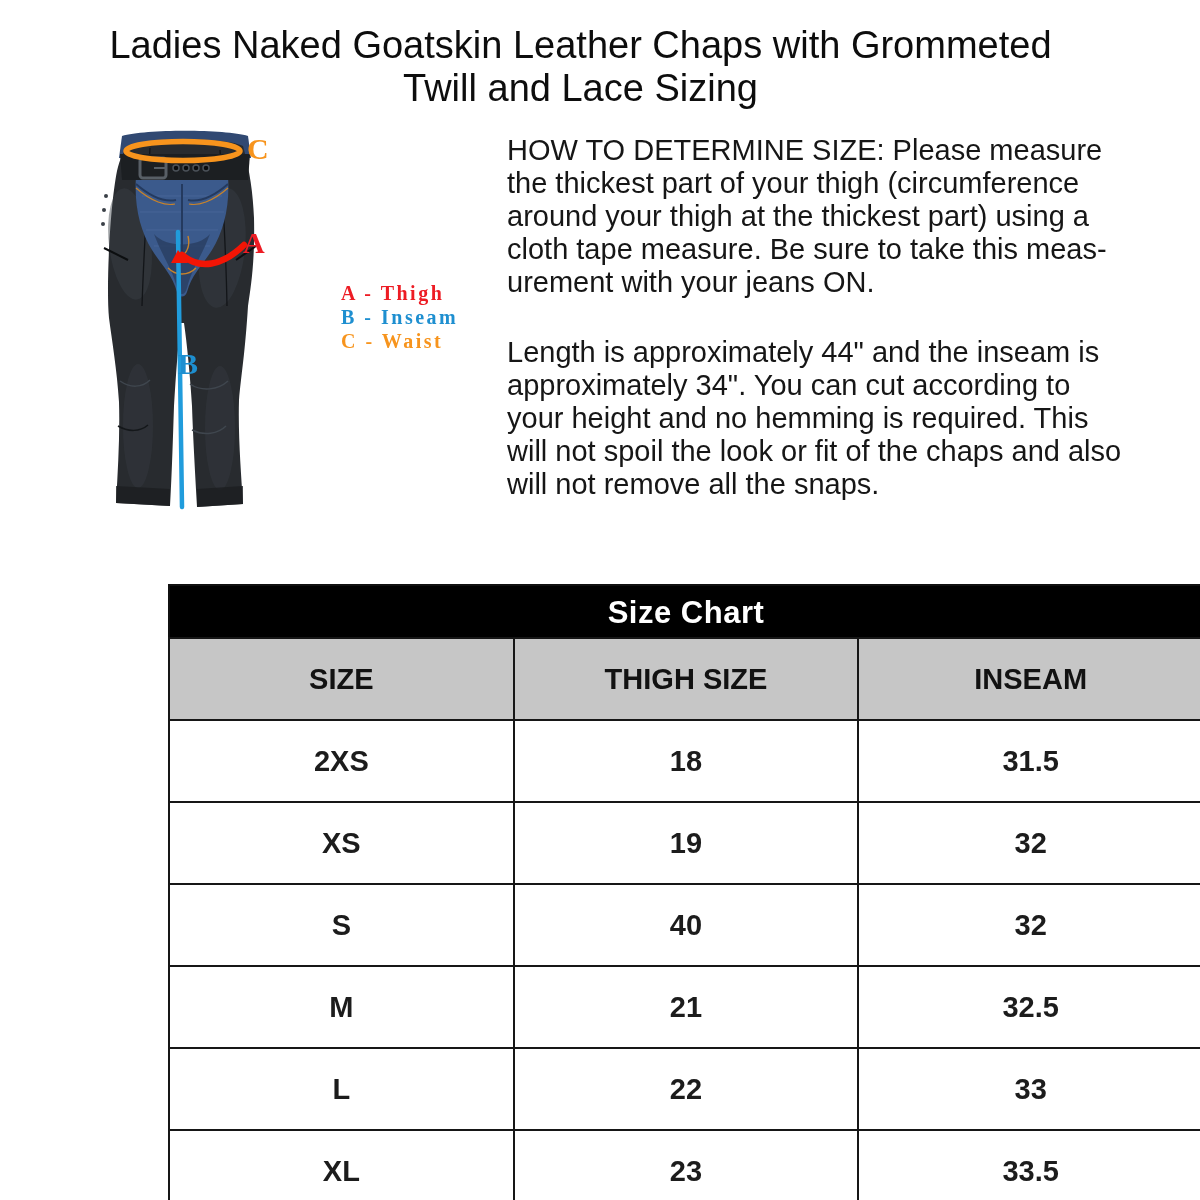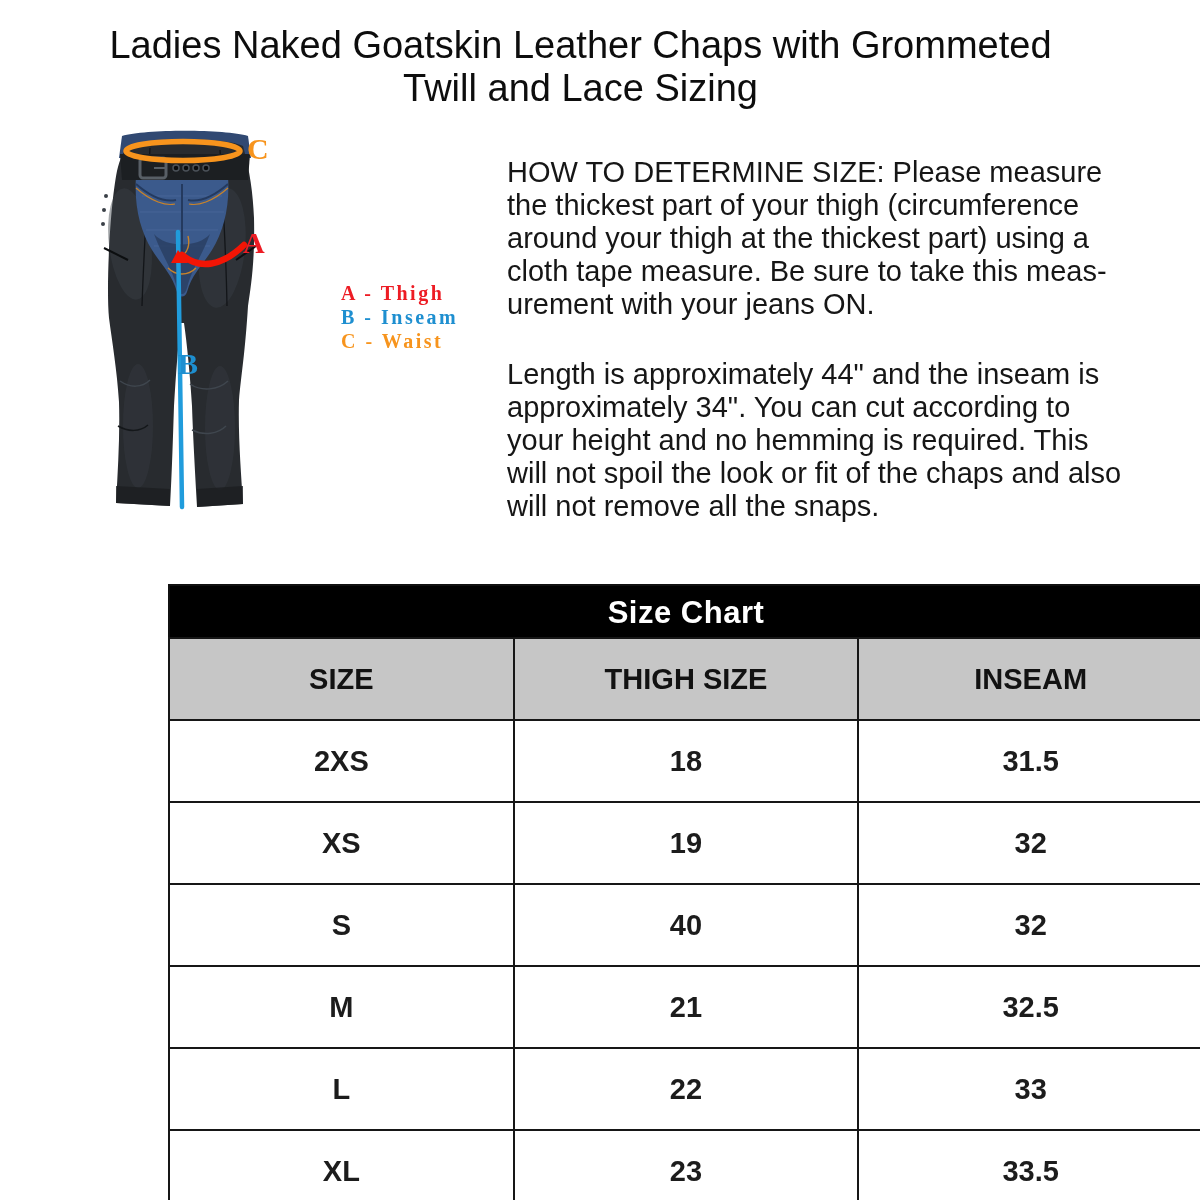--- a/index.html
+++ b/index.html
@@ -25,7 +25,7 @@
   }
   .legend .legend-row{height:24px;line-height:24px;white-space:nowrap;}
   
-  .instructions{position:absolute;left:507px;top:156px;width:660px;}
+  .instructions{position:absolute;left:507px;top:134px;width:660px;}
   .instructions .para{font-size:29px;line-height:33px;color:#161616;}
   .instructions .para + .para{margin-top:37px;}
   .instructions .para div{white-space:nowrap;}

